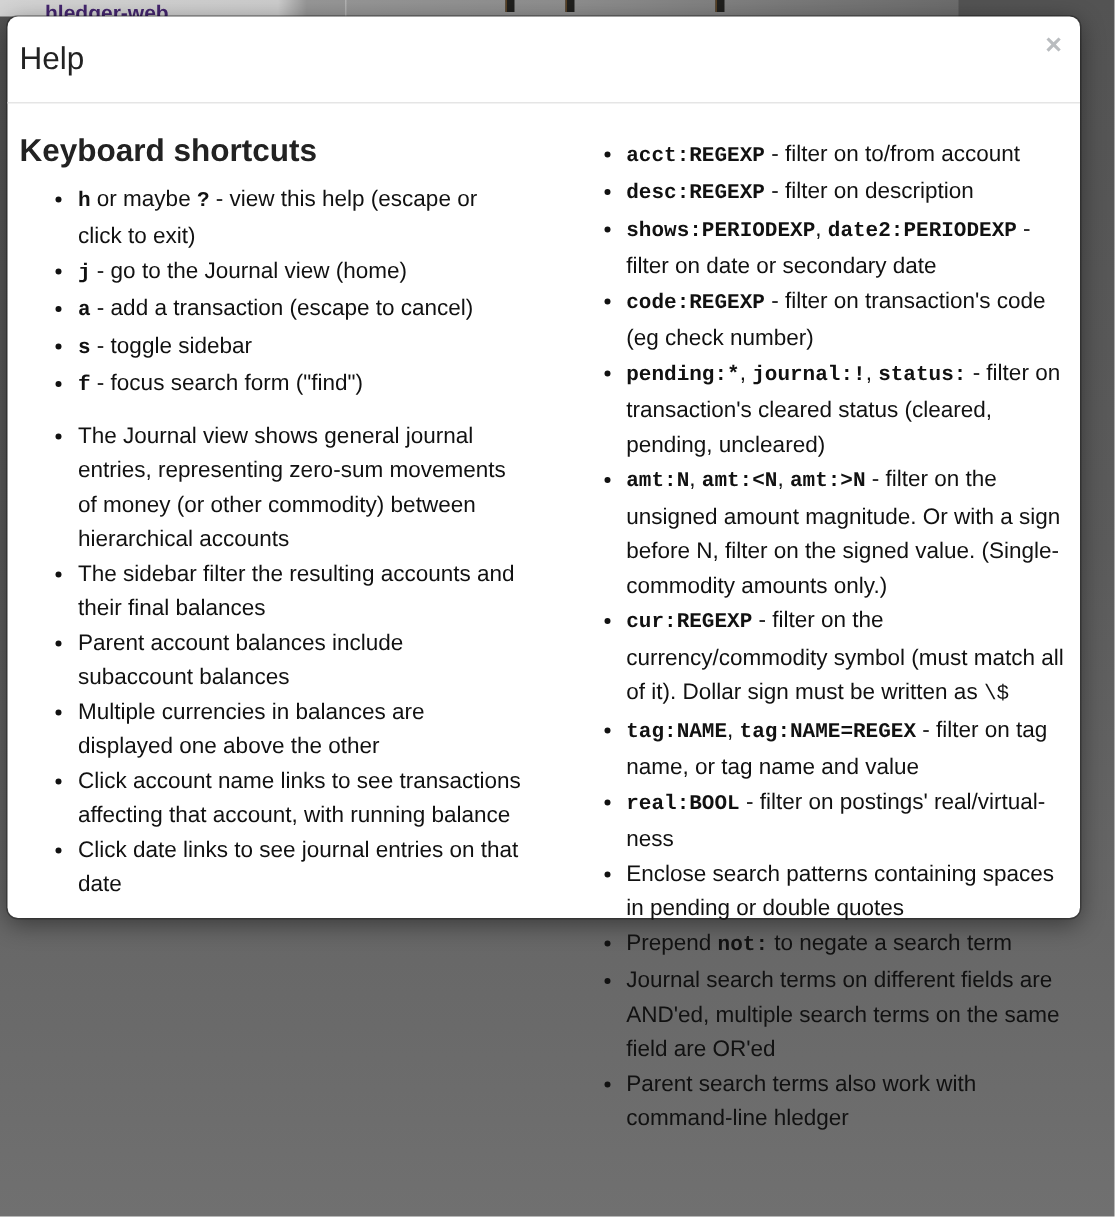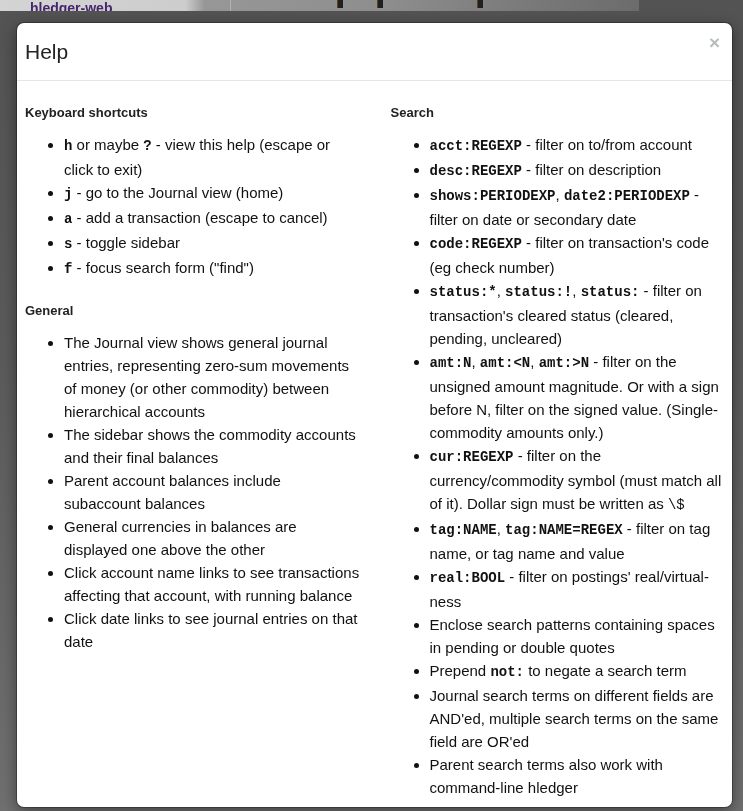--- a/index.html
+++ b/index.html
@@ -39,12 +39,11 @@
   
   .backdrop { position: absolute; inset: 0; }
   .modal {
-    position: absolute; left: 17px; top: 11px; width: 715px; height: 784px;
+    position: absolute; left: 5px; top: 11px; width: 715px; height: 601px;
     background: #ffffff; border-radius: 7px;
     box-shadow: 0 0 0 1px rgba(0,0,0,0.28), 0 4px 16px rgba(0,0,0,0.45);
     box-sizing: border-box;
     color: #333;
-    margin-top: 12px;
   }
   .modal-header {
     position: relative;

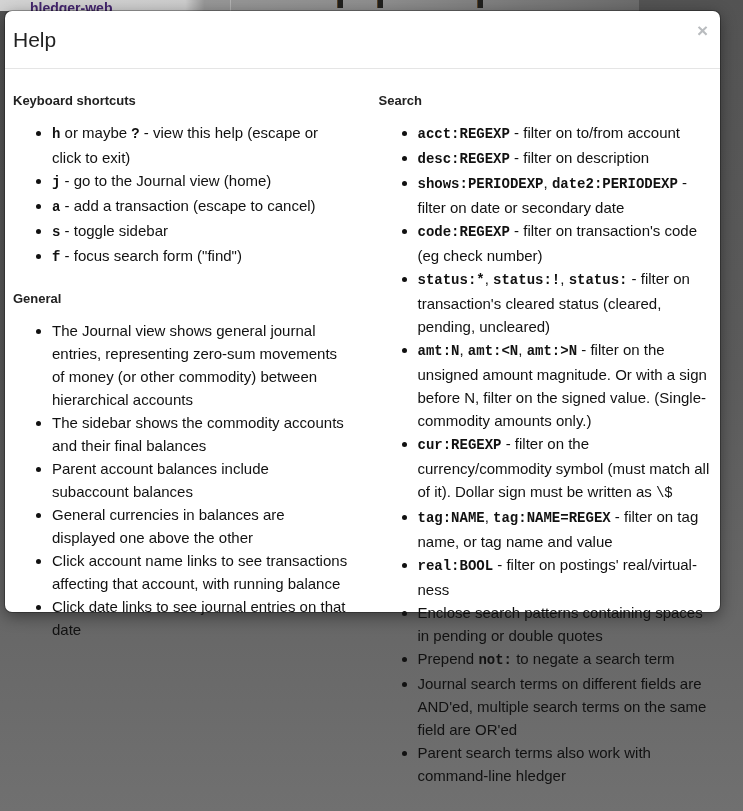--- a/index.html
+++ b/index.html
@@ -70,7 +70,7 @@
   .col-right { padding-left: 16px; padding-right: 2px; }
 
   .sec-h {
-    font-size: 13px; font-weight: bold; color: #222;
+    font-size: 21px; font-weight: bold; color: #222;
     margin: 0 0 0 0; padding-top: 10px; line-height: 20px;
   }
   ul.bullets {

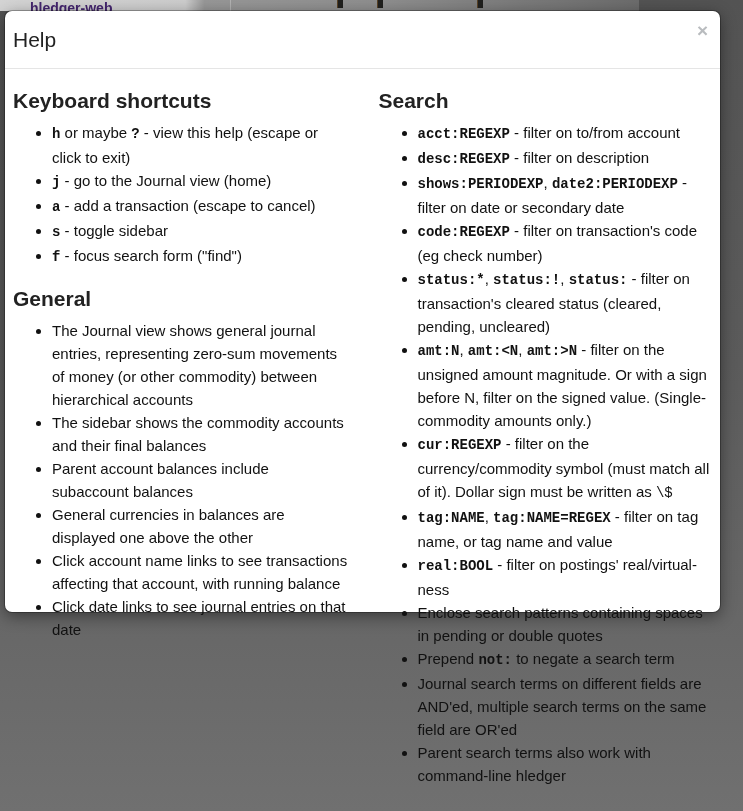--- a/index.html
+++ b/index.html
@@ -125,7 +125,6 @@
         </ul>
       </div>
     <div class="col col-right">
-        <div class="sec-h">Search</div>
         <ul class="bullets">
           <li><code class="kbd">acct:REGEXP</code> - filter on to/from account</li>
           <li><code class="kbd">desc:REGEXP</code> - filter on description</li>

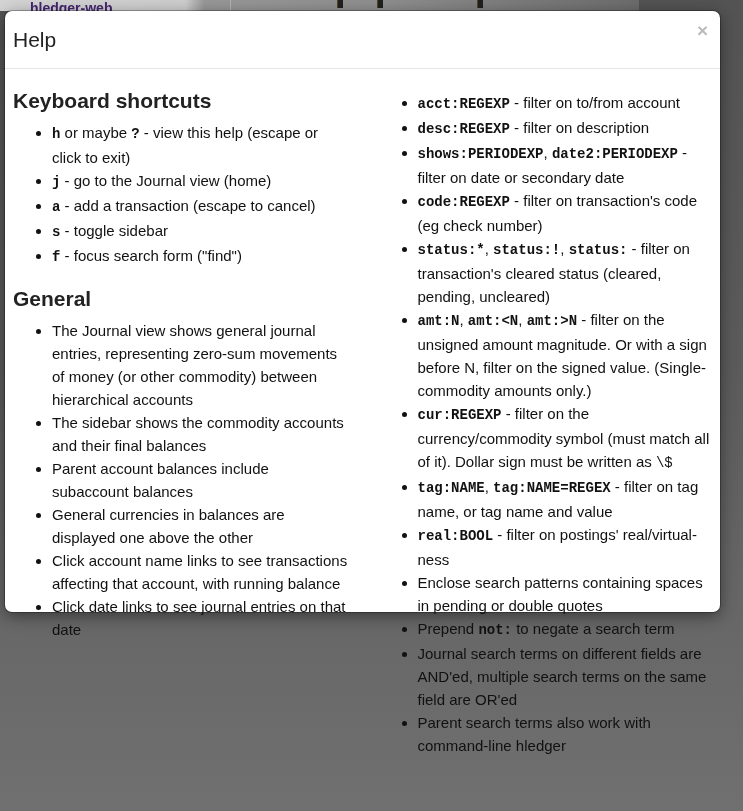--- a/index.html
+++ b/index.html
@@ -130,7 +130,7 @@
           <li><code class="kbd">desc:REGEXP</code> - filter on description</li>
           <li><code class="kbd">shows:PERIODEXP</code>, <code class="kbd">date2:PERIODEXP</code> - filter on date or secondary date</li>
           <li><code class="kbd">code:REGEXP</code> - filter on transaction's code (eg check number)</li>
-          <li><code class="kbd">status:*</code>, <code class="kbd">status:!</code>, <code class="kbd">status:</code> - filter on transaction's cleared status (cleared, pending, uncleared)</li>
+          <li><code class="kbd">pending:*</code>, <code class="kbd">status:!</code>, <code class="kbd">status:</code> - filter on transaction's cleared status (cleared, pending, uncleared)</li>
           <li><code class="kbd">amt:N</code>, <code class="kbd">amt:&lt;N</code>, <code class="kbd">amt:&gt;N</code> - filter on the unsigned amount magnitude. Or with a sign before N, filter on the signed value. (Single-commodity amounts only.)</li>
           <li><code class="kbd">cur:REGEXP</code> - filter on the currency/commodity symbol (must match all of it). Dollar sign must be written as <code class="mono">\$</code></li>
           <li><code class="kbd">tag:NAME</code>, <code class="kbd">tag:NAME=REGEX</code> - filter on tag name, or tag name and value</li>

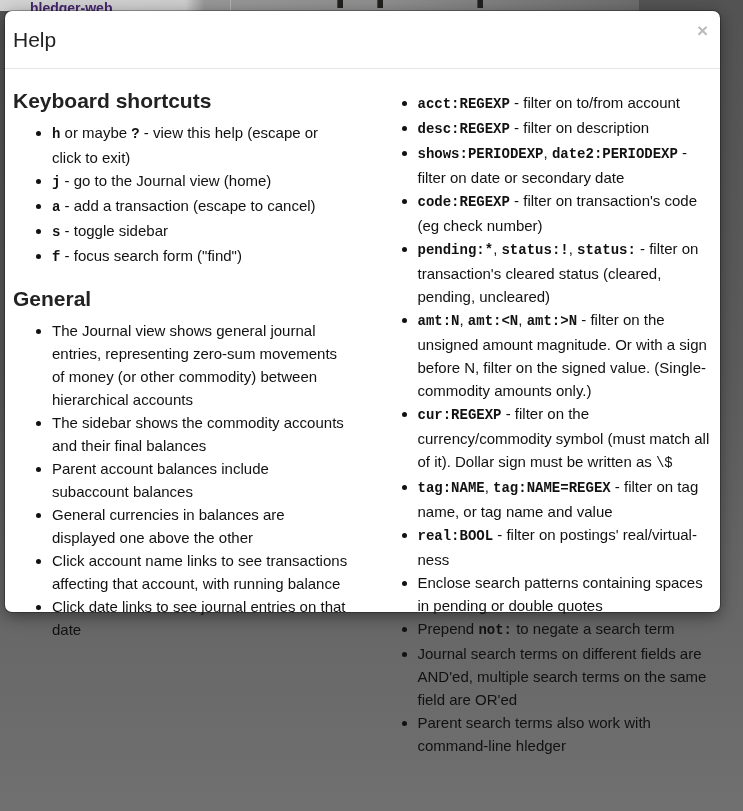--- a/index.html
+++ b/index.html
@@ -130,7 +130,7 @@
           <li><code class="kbd">desc:REGEXP</code> - filter on description</li>
           <li><code class="kbd">shows:PERIODEXP</code>, <code class="kbd">date2:PERIODEXP</code> - filter on date or secondary date</li>
           <li><code class="kbd">code:REGEXP</code> - filter on transaction's code (eg check number)</li>
-          <li><code class="kbd">pending:*</code>, <code class="kbd">status:!</code>, <code class="kbd">status:</code> - filter on transaction's cleared status (cleared, pending, uncleared)</li>
+          <li><code class="kbd">pending:*</code>, <code class="kbd">journal:!</code>, <code class="kbd">status:</code> - filter on transaction's cleared status (cleared, pending, uncleared)</li>
           <li><code class="kbd">amt:N</code>, <code class="kbd">amt:&lt;N</code>, <code class="kbd">amt:&gt;N</code> - filter on the unsigned amount magnitude. Or with a sign before N, filter on the signed value. (Single-commodity amounts only.)</li>
           <li><code class="kbd">cur:REGEXP</code> - filter on the currency/commodity symbol (must match all of it). Dollar sign must be written as <code class="mono">\$</code></li>
           <li><code class="kbd">tag:NAME</code>, <code class="kbd">tag:NAME=REGEX</code> - filter on tag name, or tag name and value</li>

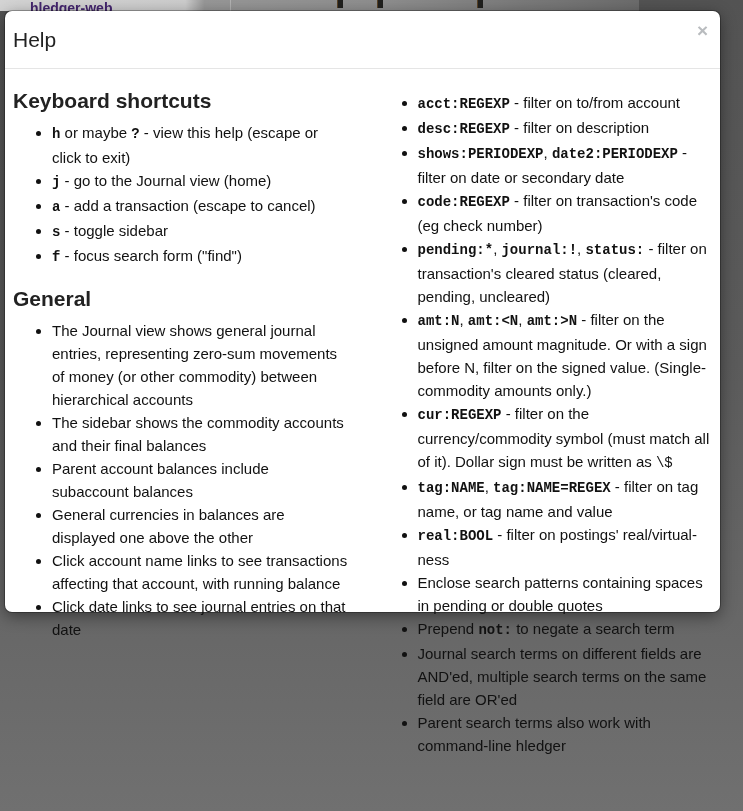--- a/index.html
+++ b/index.html
@@ -114,7 +114,6 @@
           <li><code class="kbd">s</code> - toggle sidebar</li>
           <li><code class="kbd">f</code> - focus search form ("find")</li>
         </ul>
-        <div class="sec-h">General</div>
         <ul class="bullets">
           <li>The Journal view shows general journal entries, representing zero-sum movements of money (or other commodity) between hierarchical accounts</li>
           <li>The sidebar shows the commodity accounts and their final balances</li>

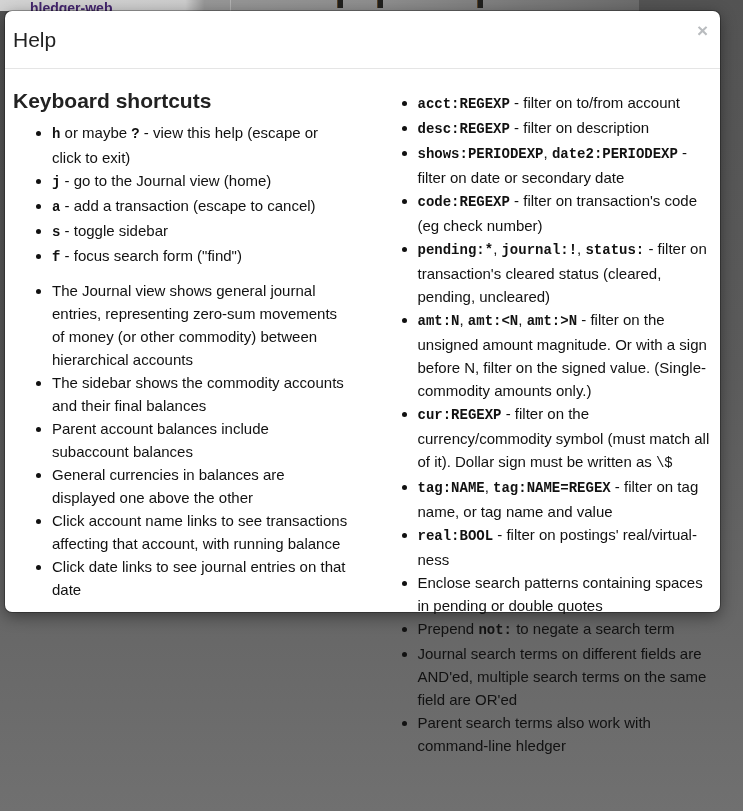--- a/index.html
+++ b/index.html
@@ -116,7 +116,7 @@
         </ul>
         <ul class="bullets">
           <li>The Journal view shows general journal entries, representing zero-sum movements of money (or other commodity) between hierarchical accounts</li>
-          <li>The sidebar shows the commodity accounts and their final balances</li>
+          <li>The sidebar filter the resulting accounts and their final balances</li>
           <li>Parent account balances include subaccount balances</li>
           <li>General currencies in balances are displayed one above the other</li>
           <li>Click account name links to see transactions affecting that account, with running balance</li>

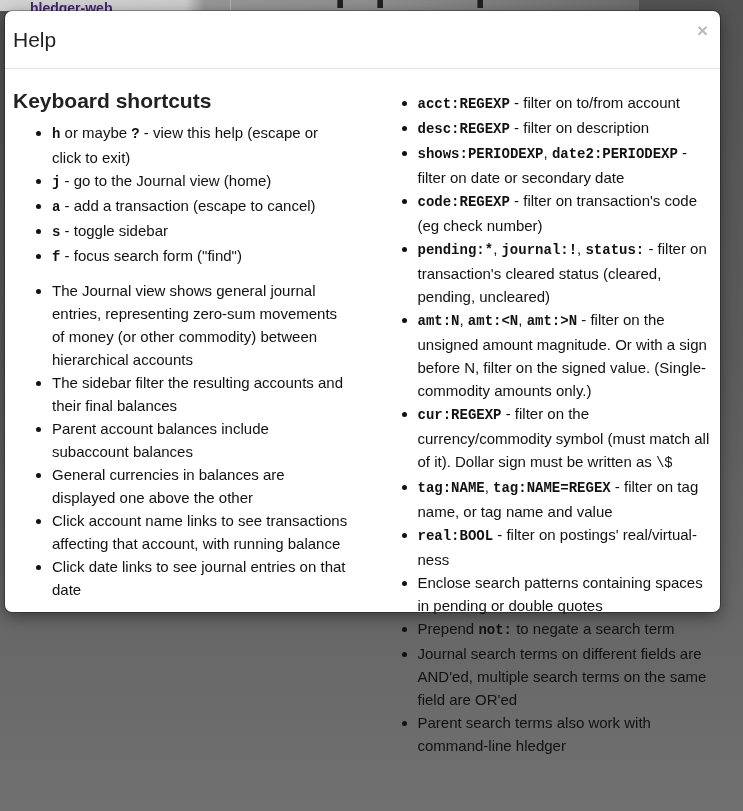--- a/index.html
+++ b/index.html
@@ -118,7 +118,7 @@
           <li>The Journal view shows general journal entries, representing zero-sum movements of money (or other commodity) between hierarchical accounts</li>
           <li>The sidebar filter the resulting accounts and their final balances</li>
           <li>Parent account balances include subaccount balances</li>
-          <li>General currencies in balances are displayed one above the other</li>
+          <li>Multiple currencies in balances are displayed one above the other</li>
           <li>Click account name links to see transactions affecting that account, with running balance</li>
           <li>Click date links to see journal entries on that date</li>
         </ul>

